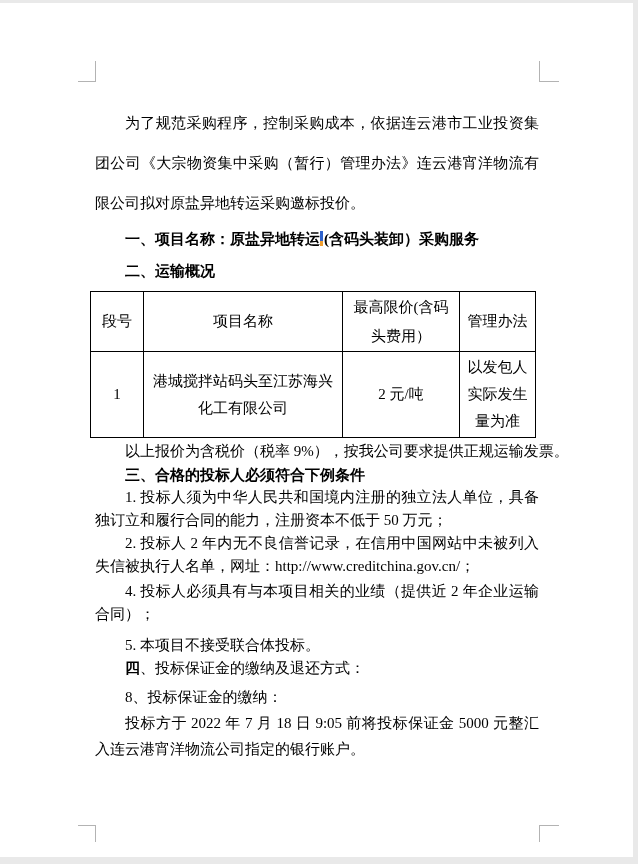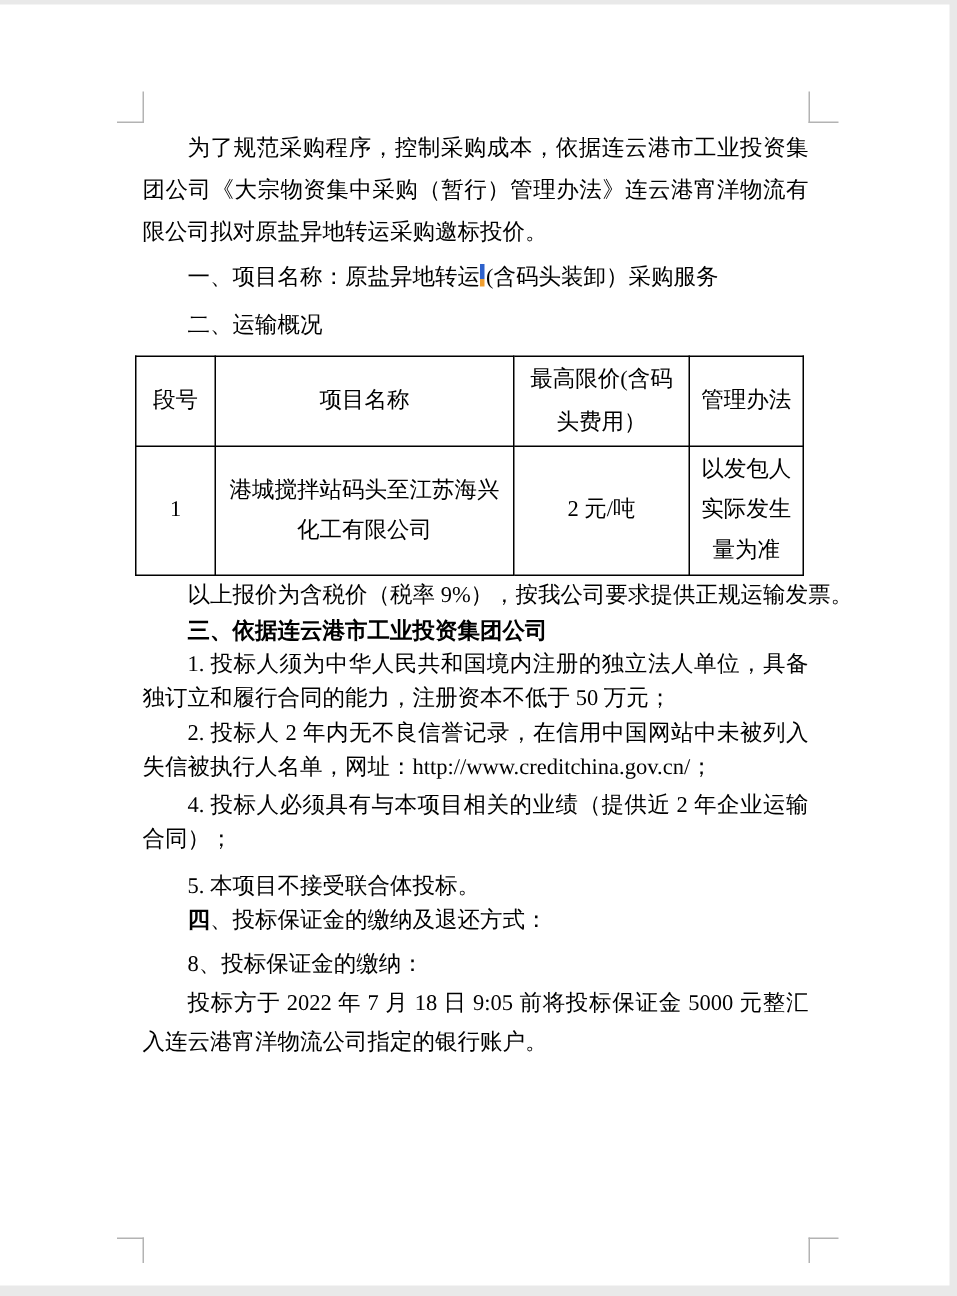--- a/index.html
+++ b/index.html
@@ -32,8 +32,8 @@
     letter-spacing:0.5px;
   }
   .intro{
-    margin:4px 0 0 0;
-    line-height:28px;text-indent:2em;text-align:justify;
+    margin:22px 0 0 0;
+    line-height:40px;text-indent:2em;text-align:justify;
   }
   .h-one,.h-two{
     font-weight:normal;line-height:32px;text-indent:2em;white-space:nowrap;

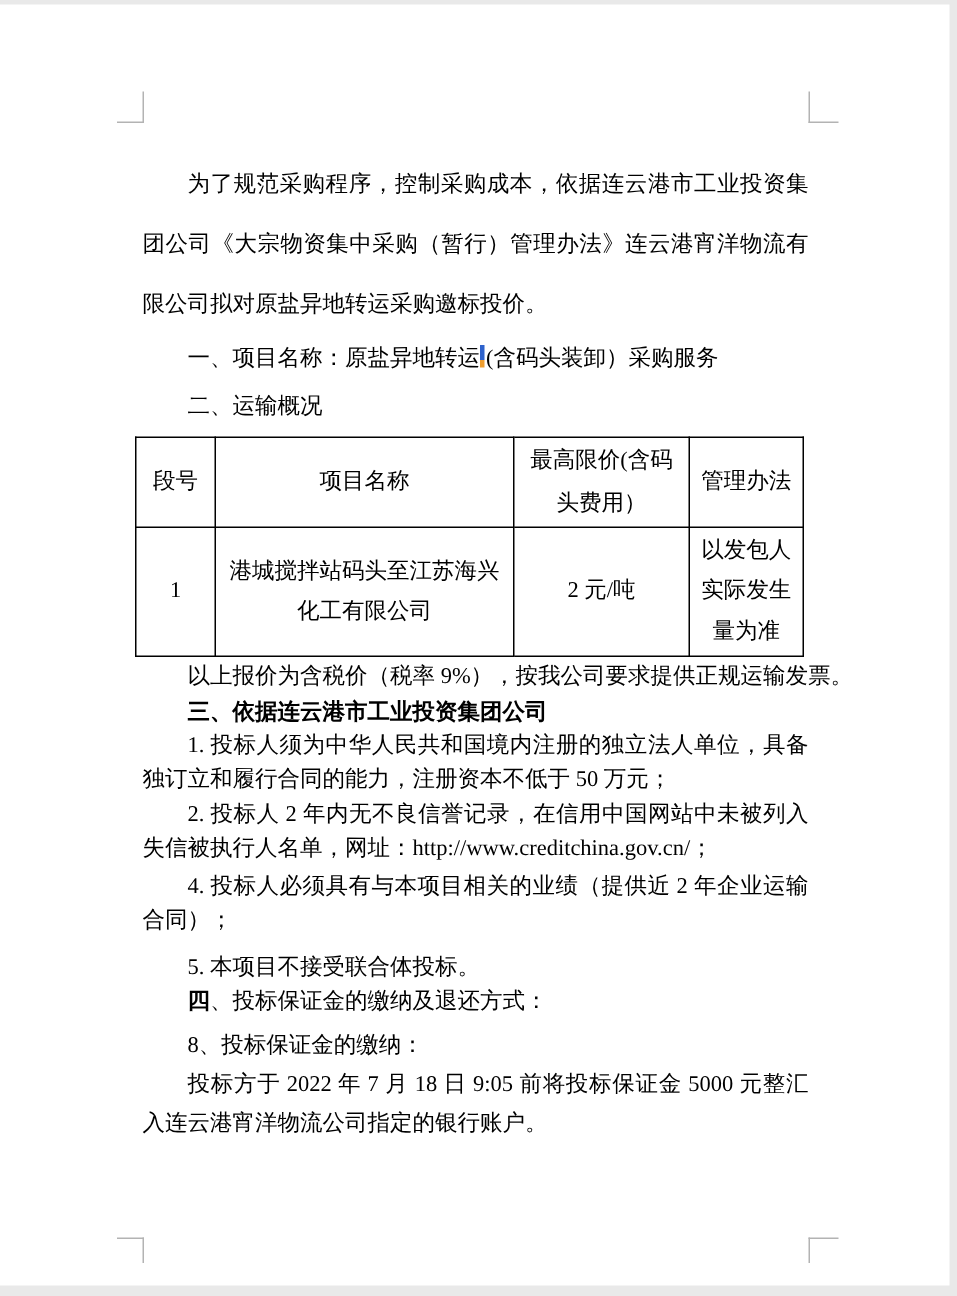--- a/index.html
+++ b/index.html
@@ -36,7 +36,7 @@
     line-height:40px;text-indent:2em;text-align:justify;
   }
   .h-one,.h-two{
-    font-weight:normal;line-height:32px;text-indent:2em;white-space:nowrap;
+    font-weight:bold;line-height:32px;text-indent:2em;white-space:nowrap;
   }
   .caret{
     display:inline-block;width:3px;height:15px;margin-right:1px;

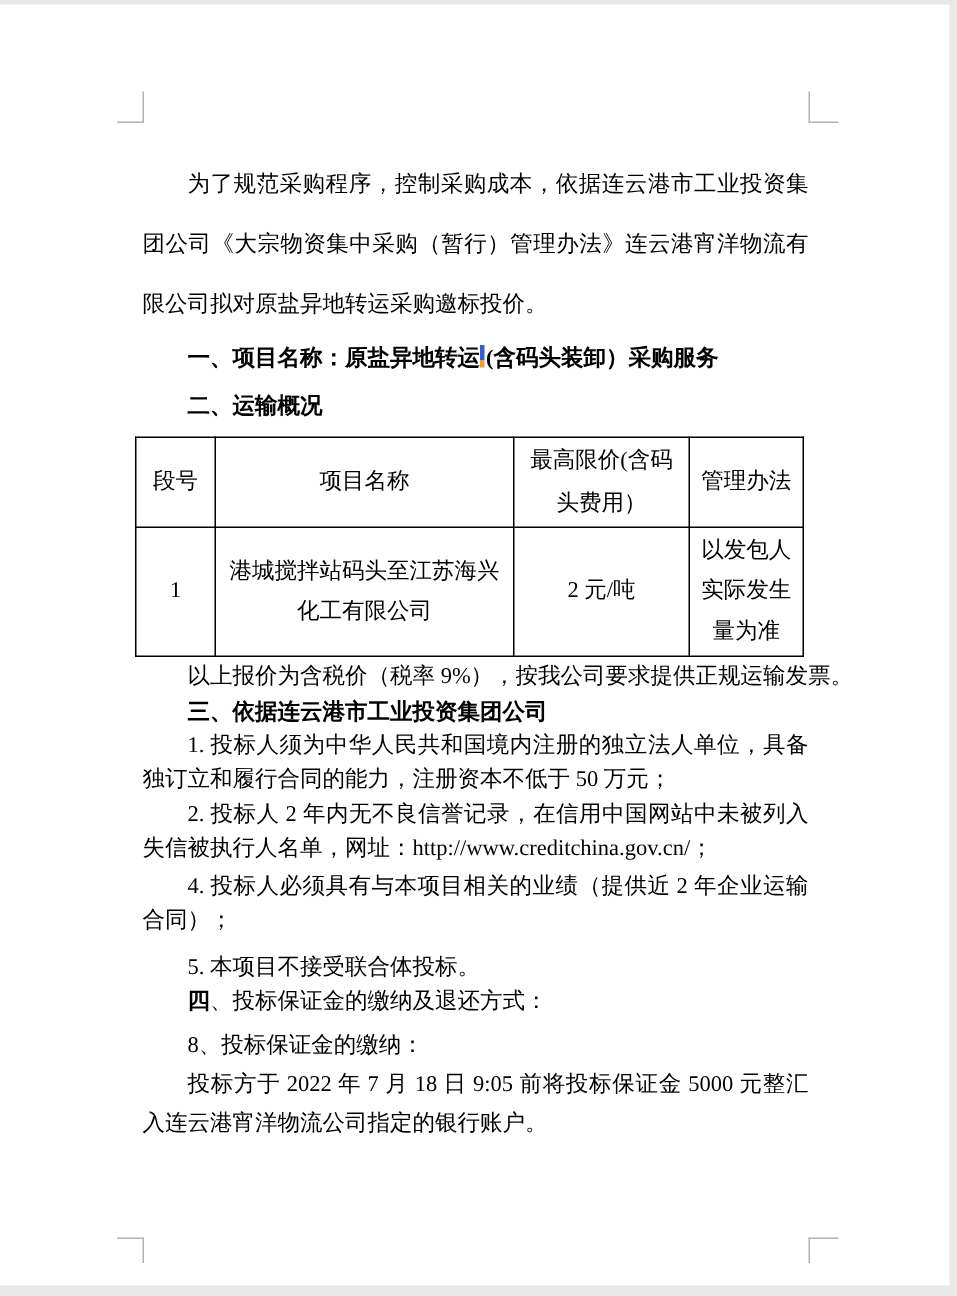--- a/index.html
+++ b/index.html
@@ -119,7 +119,7 @@
 
     <div class="note">以上报价为含税价（税率 9%），按我公司要求提供正规运输发票。</div>
 
-    <div class="h-three">三、依据连云港市工业投资集团公司</div>
+    <div class="h-three">三、合格的投标人必须符合下例条件</div>
 
     <div class="item i1">1. 投标人须为中华人民共和国境内注册的独立法人单位，具备独订立和履行合同的能力，注册资本不低于 50 万元；</div>
     <div class="item i2">2. 投标人 2 年内无不良信誉记录，在信用中国网站中未被列入失信被执行人名单，网址：http://www.creditchina.gov.cn/；</div>

